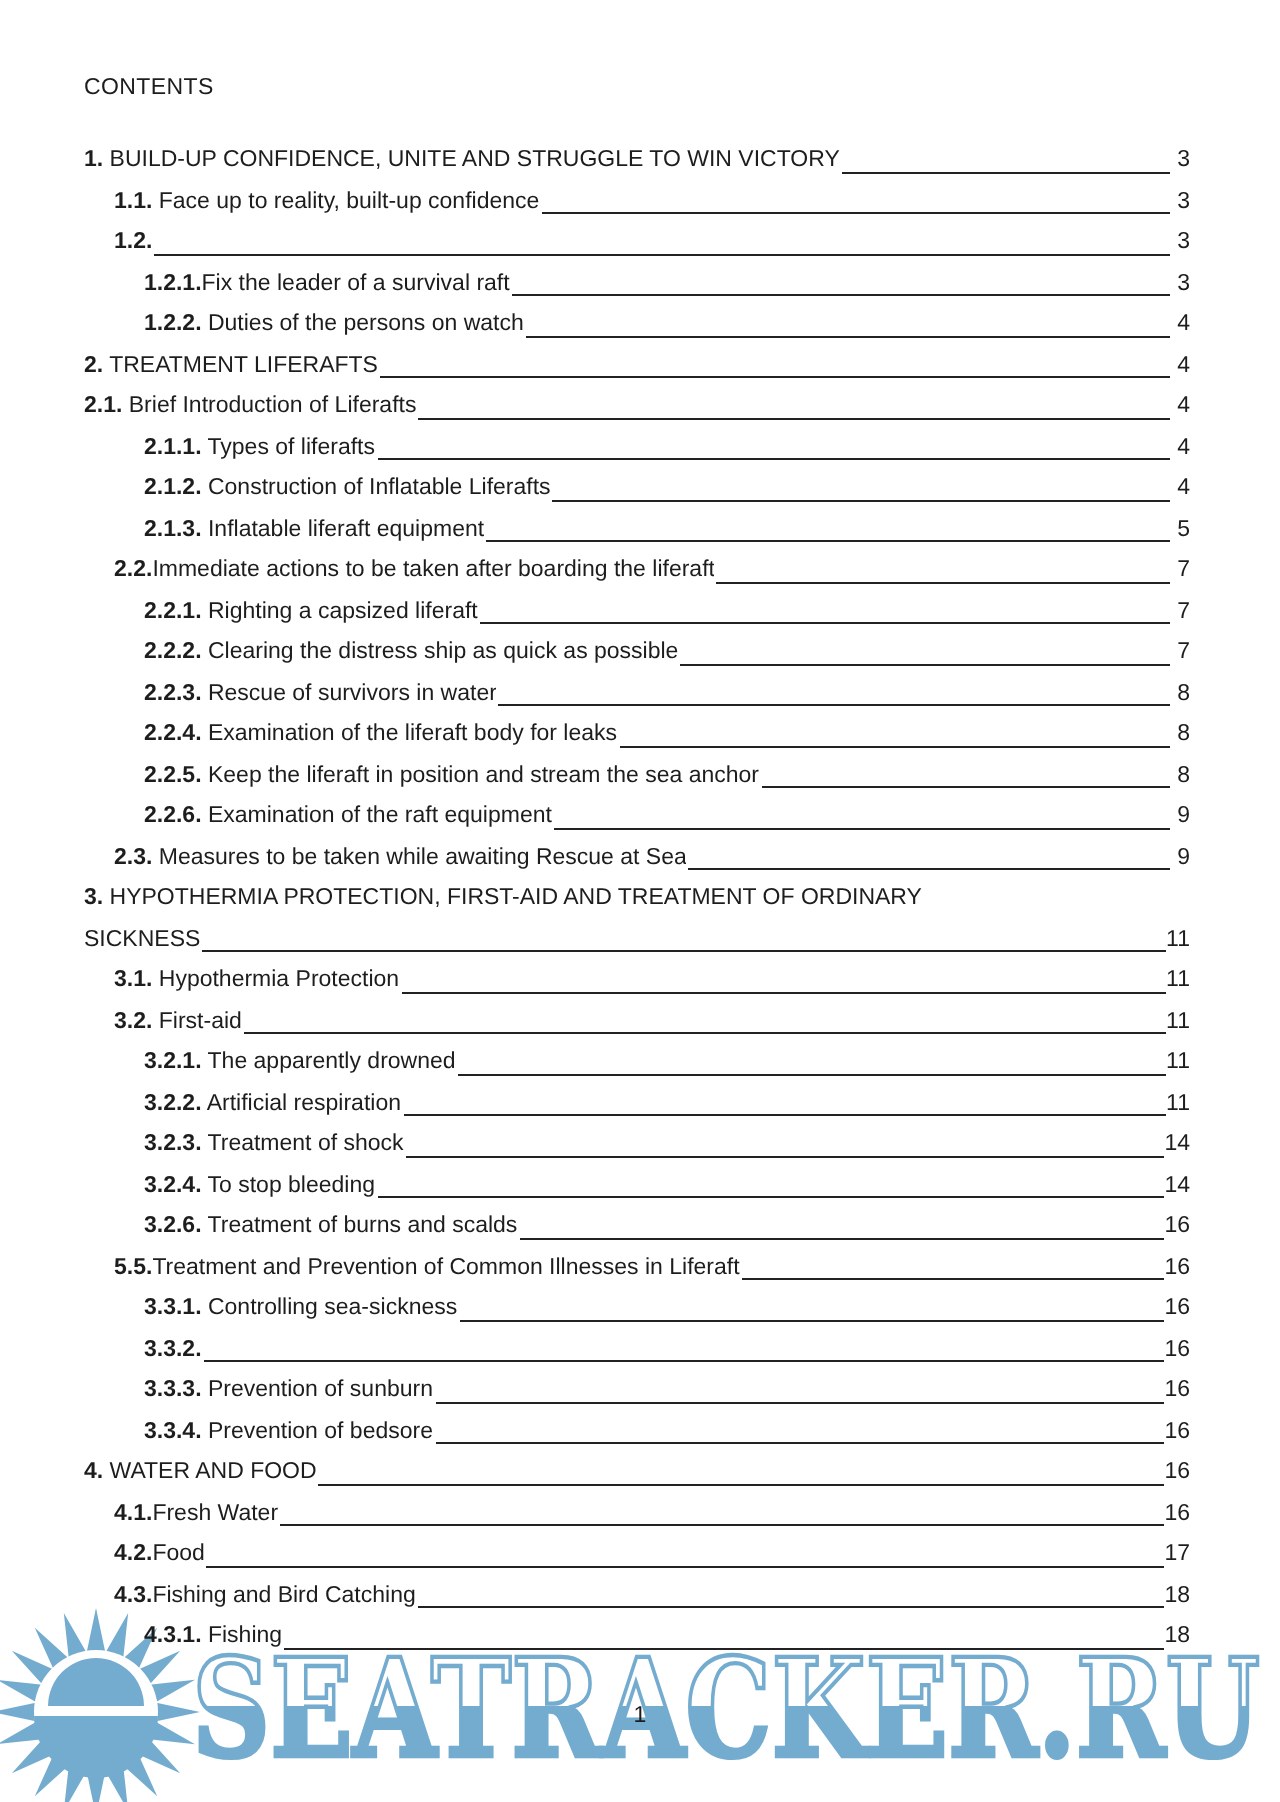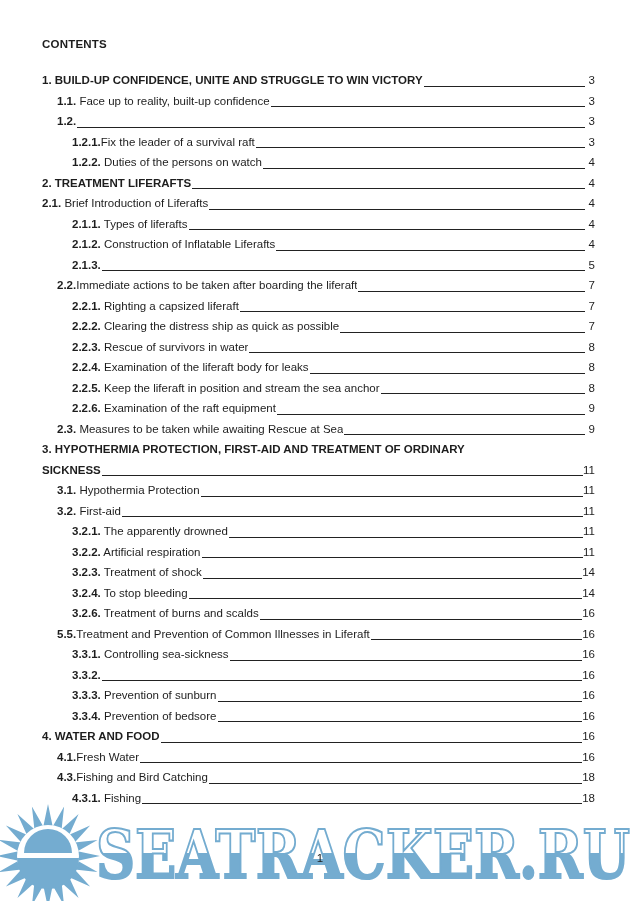--- a/index.html
+++ b/index.html
@@ -5,7 +5,7 @@
   html,body{margin:0;padding:0;width:640px;height:901px;background:#ffffff;overflow:hidden}
   body{font-family:"Liberation Sans",sans-serif;color:#1d1d1d;position:relative}
 
-  .page-title{position:absolute;left:42px;top:38px;font-size:11.5px;font-weight:700;letter-spacing:.2px;z-index:2}
+  .page-title{position:absolute;left:42px;top:38px;font-size:11.5px;font-weight:400;letter-spacing:.2px;z-index:2}
 
   .toc{position:absolute;left:42px;top:70px;width:553px;z-index:2}
   .toc-row{display:flex;align-items:flex-end;height:20.5px;line-height:20.5px;font-size:11.5px;white-space:pre}

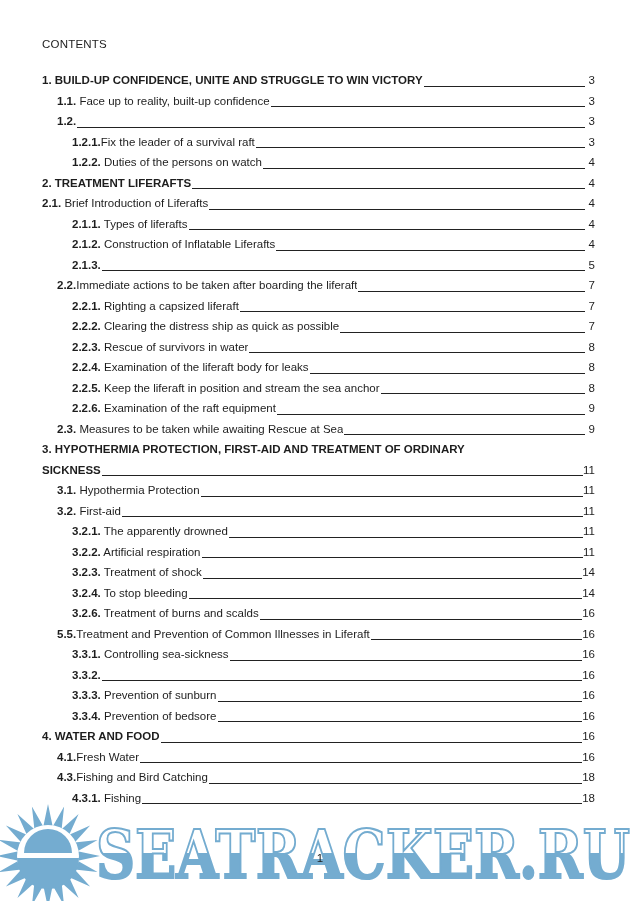--- a/index.html
+++ b/index.html
@@ -10,7 +10,7 @@
   .toc{position:absolute;left:42px;top:70px;width:553px;z-index:2}
   .toc-row{display:flex;align-items:flex-end;height:20.5px;line-height:20.5px;font-size:11.5px;white-space:pre}
   .toc-row .num{font-weight:700}
-  .toc-row.bold .label{font-weight:700}
+  .toc-row.bold .label{font-weight:400}
   .toc-row .label{overflow:hidden}
   .lvl1{padding-left:15px}
   .lvl2{padding-left:30px}

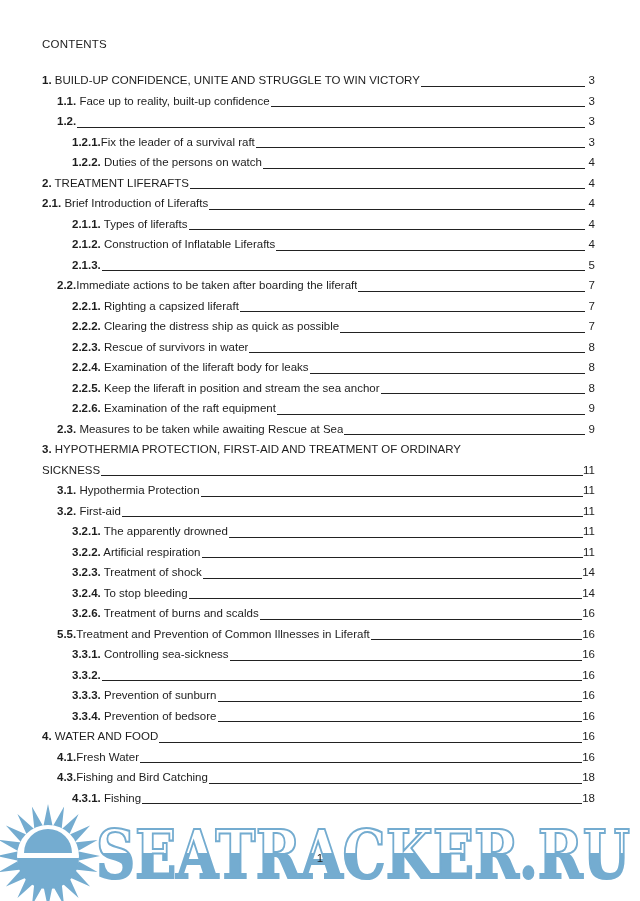--- a/index.html
+++ b/index.html
@@ -54,7 +54,7 @@
     <div class="toc-row lvl0"><span class="num">2.1.</span><span class="label"> Brief Introduction of Liferafts</span><span class="leader" style="border-bottom-color: rgb(34, 34, 34);"></span><span class="pg">4</span></div>
     <div class="toc-row lvl2"><span class="num">2.1.1.</span><span class="label"> Types of liferafts</span><span class="leader" style="border-bottom-color: rgb(34, 34, 34);"></span><span class="pg">4</span></div>
     <div class="toc-row lvl2"><span class="num">2.1.2.</span><span class="label"> Construction of Inflatable Liferafts</span><span class="leader" style="border-bottom-color: rgb(34, 34, 34);"></span><span class="pg">4</span></div>
-    <div class="toc-row lvl2"><span class="num">2.1.3.</span><span class="leader" style="border-bottom-color: rgb(34, 34, 34);"></span><span class="pg">5</span></div>
+    <div class="toc-row lvl2"><span class="num">2.1.3.</span><span class="label"> Inflatable liferaft equipment</span><span class="leader" style="border-bottom-color: rgb(34, 34, 34);"></span><span class="pg">5</span></div>
     <div class="toc-row lvl1"><span class="num">2.2.</span><span class="label">Immediate actions to be taken after boarding the liferaft</span><span class="leader" style="border-bottom-color: rgb(34, 34, 34);"></span><span class="pg">7</span></div>
     <div class="toc-row lvl2"><span class="num">2.2.1.</span><span class="label"> Righting a capsized liferaft</span><span class="leader" style="border-bottom-color: rgb(34, 34, 34);"></span><span class="pg">7</span></div>
     <div class="toc-row lvl2"><span class="num">2.2.2.</span><span class="label"> Clearing the distress ship as quick as possible</span><span class="leader" style="border-bottom-color: rgb(34, 34, 34);"></span><span class="pg">7</span></div>

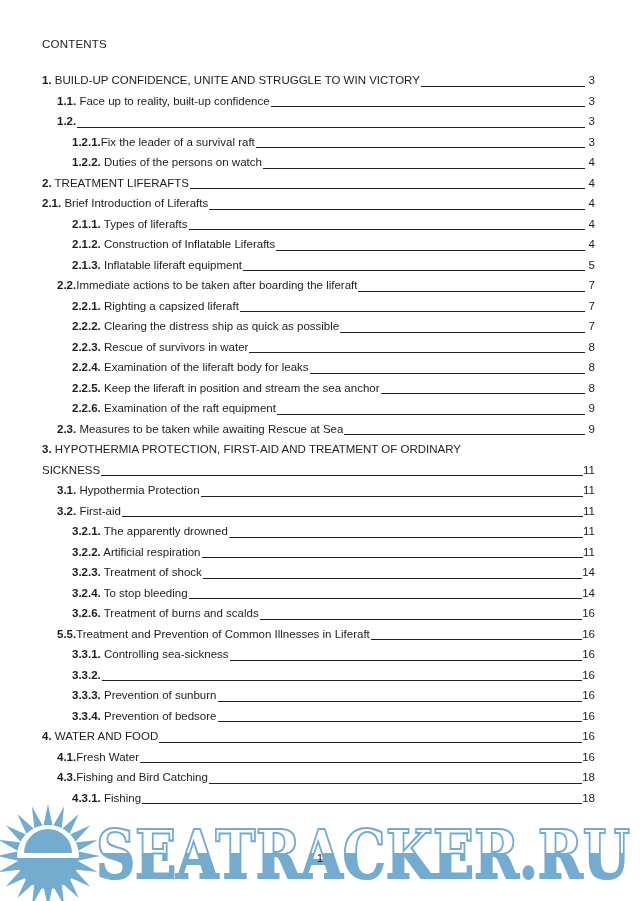--- a/index.html
+++ b/index.html
@@ -79,6 +79,7 @@
     <div class="toc-row lvl2"><span class="num">3.3.4.</span><span class="label"> Prevention of bedsore</span><span class="leader" style="border-bottom-color: rgb(34, 34, 34);"></span><span class="pg">16</span></div>
     <div class="toc-row lvl0 bold"><span class="num">4.</span><span class="label"> WATER AND FOOD</span><span class="leader" style="border-bottom-color: rgb(34, 34, 34);"></span><span class="pg">16</span></div>
     <div class="toc-row lvl1"><span class="num">4.1.</span><span class="label">Fresh Water</span><span class="leader" style="border-bottom-color: rgb(34, 34, 34);"></span><span class="pg">16</span></div>
+    <div class="toc-row lvl1"><span class="num">4.2.</span><span class="label">Food</span><span class="leader" style="border-bottom-color: rgb(34, 34, 34);"></span><span class="pg">17</span></div>
     <div class="toc-row lvl1"><span class="num">4.3.</span><span class="label">Fishing and Bird Catching</span><span class="leader" style="border-bottom-color: rgb(34, 34, 34);"></span><span class="pg">18</span></div>
     <div class="toc-row lvl2"><span class="num">4.3.1.</span><span class="label"> Fishing</span><span class="leader" style="border-bottom-color: rgb(34, 34, 34);"></span><span class="pg">18</span></div>
   </div>

